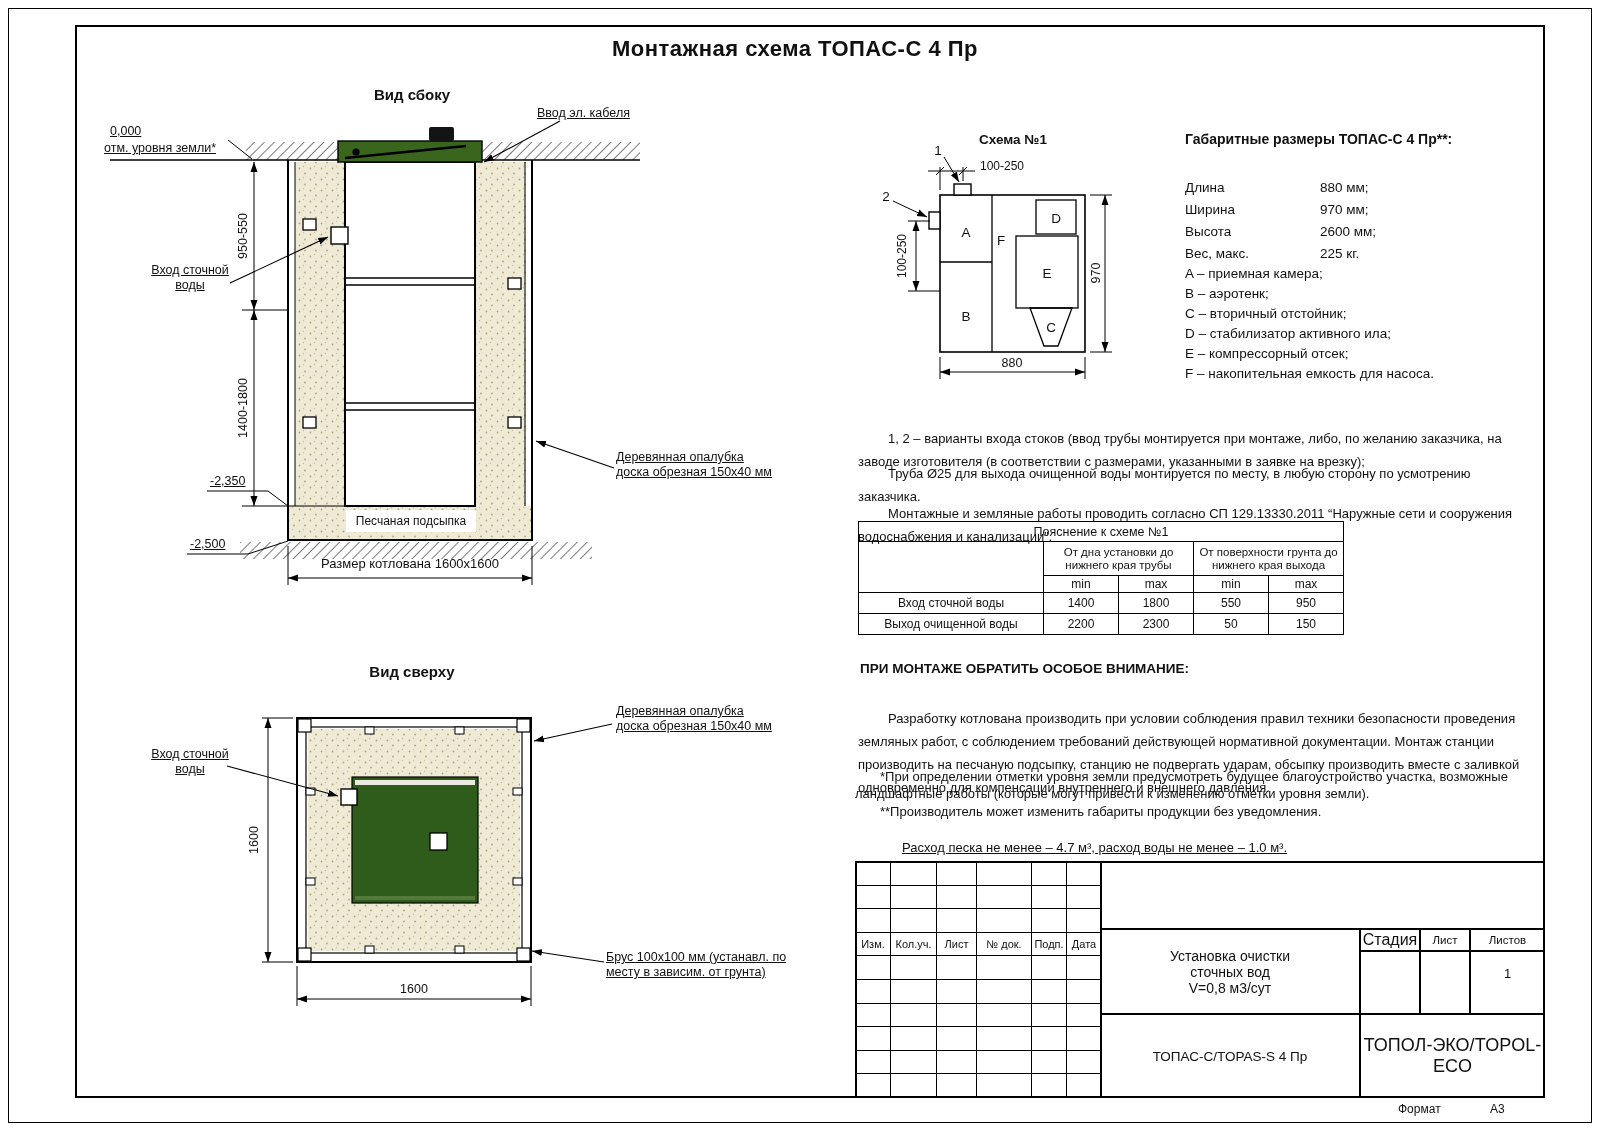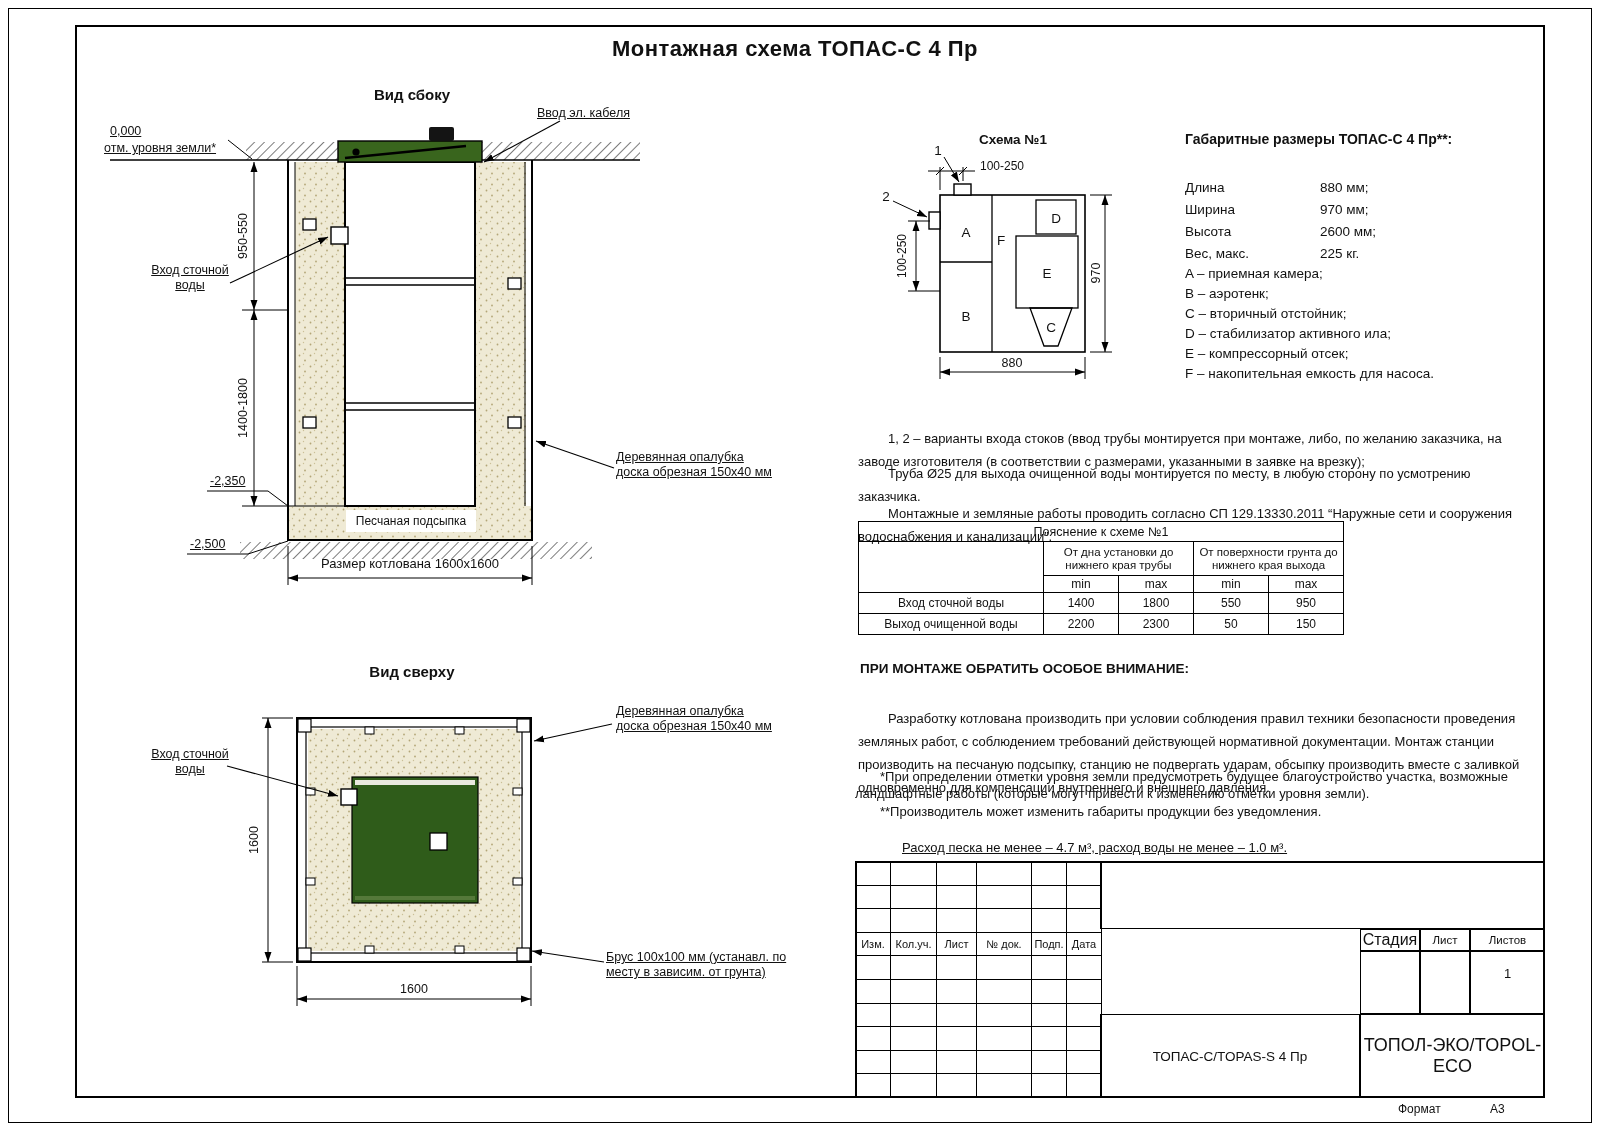--- a/index.html
+++ b/index.html
@@ -373,6 +373,11 @@
   </tbody>
     </table>
   <div class="tb-cell" style="left:1100px; top:861px; width:445px; height:68px;"></div>
+  <div class="tb-cell" style="left:1100px; top:929px; width:260px; height:85px;">
+    <span class="doc-title">Установка очистки
+сточных вод
+V=0,8 м3/сут</span>
+  </div>
   <div class="tb-cell" style="left:1360px; top:929px; width:60px; height:22px; font-size:16px;">Стадия</div>
   <div class="tb-cell" style="left:1420px; top:929px; width:50px; height:22px; font-size:11.5px;">Лист</div>
   <div class="tb-cell" style="left:1470px; top:929px; width:75px; height:22px; font-size:11.5px;">Листов</div>

